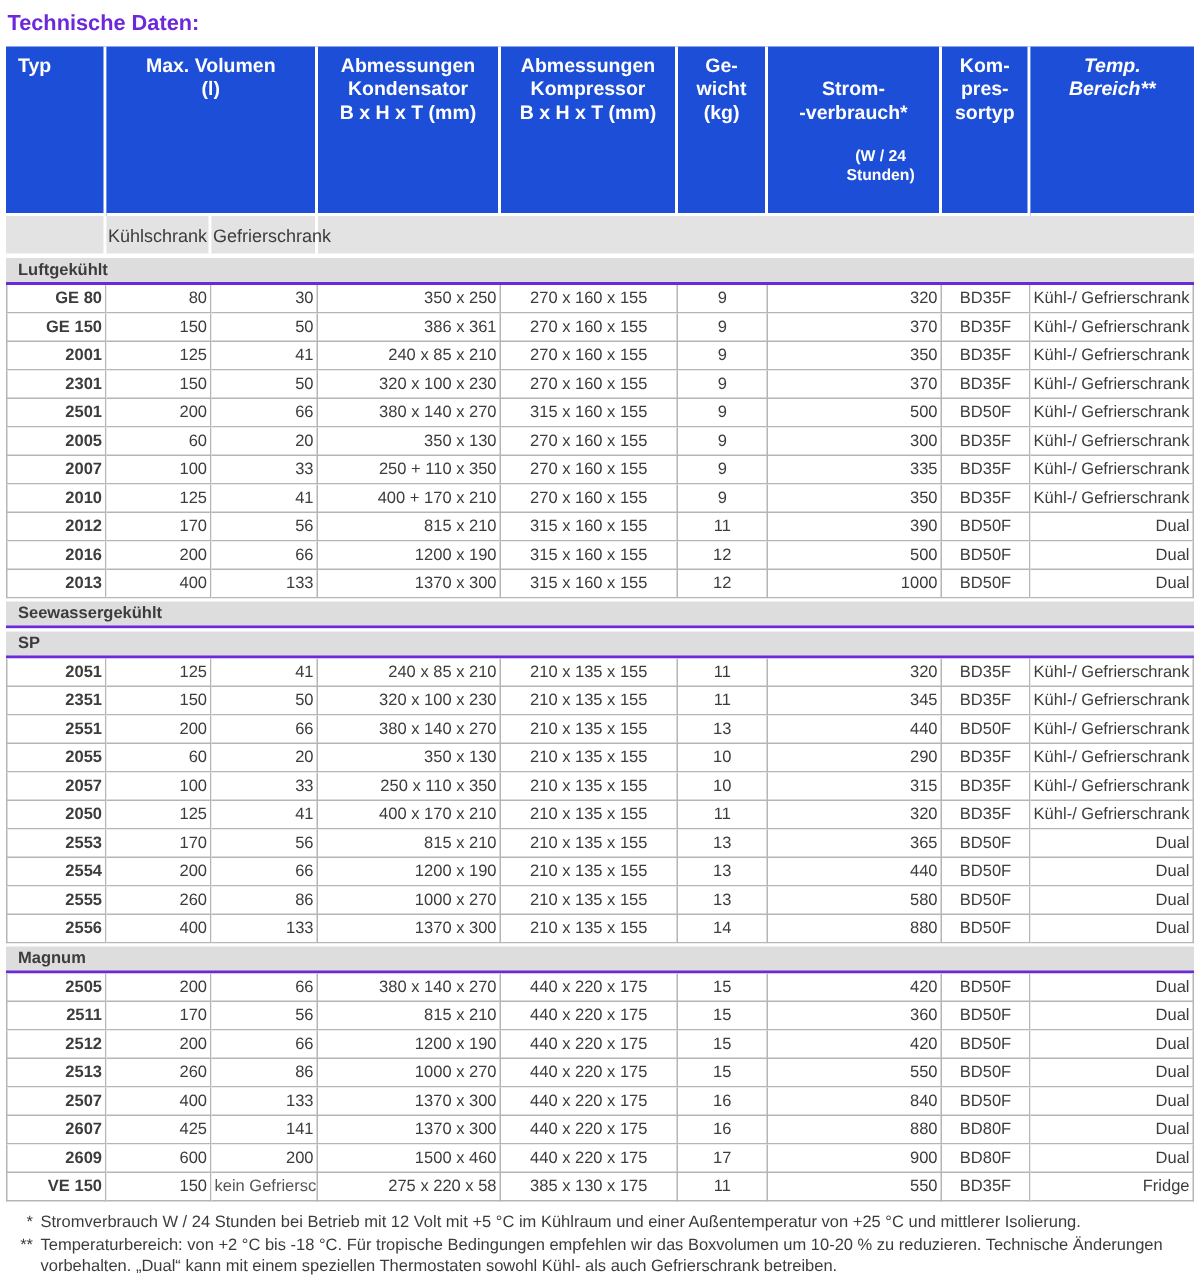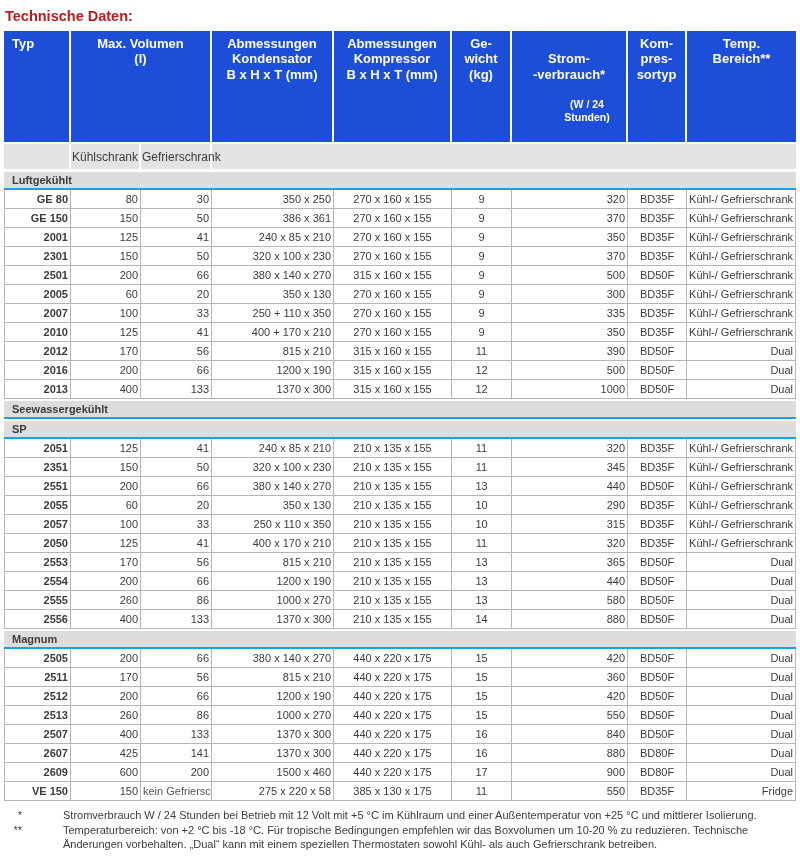--- a/index.html
+++ b/index.html
@@ -12,7 +12,7 @@
   }
   .page { padding: 0 4px; }
   .title {
-    font-size: 14.5px; font-weight: bold; color: #b91c1c;
+    font-size: 14.5px; font-weight: bold; color: #6d28d9;
     padding: 8px 0 7px 1px;
   }
   table.spec {

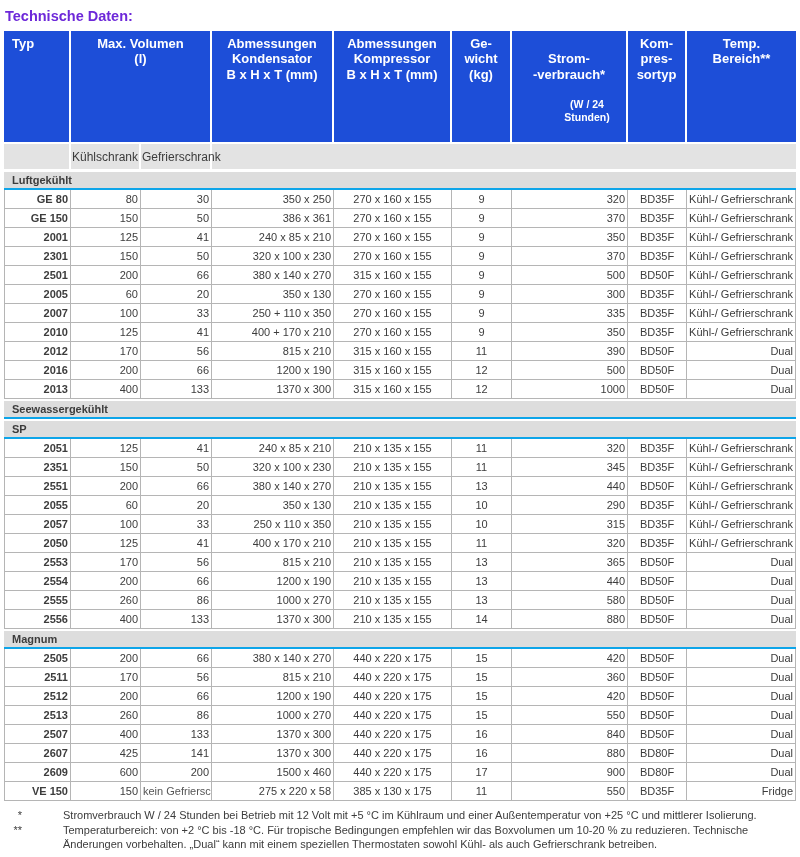--- a/index.html
+++ b/index.html
@@ -32,7 +32,7 @@
     border-right: 2px solid #ffffff;
     border-bottom: 2px solid #ffffff;
   }
-  th.main:last-child { border-right: none; }
+  th.main:last-child { border-right: none; font-style: italic; }
   th.main.h-typ { text-align: left; padding-left: 8px; }
   .strom-sub { font-size: 10.5px; font-weight: bold; margin-top: 1px; margin-left: 36px; }
   

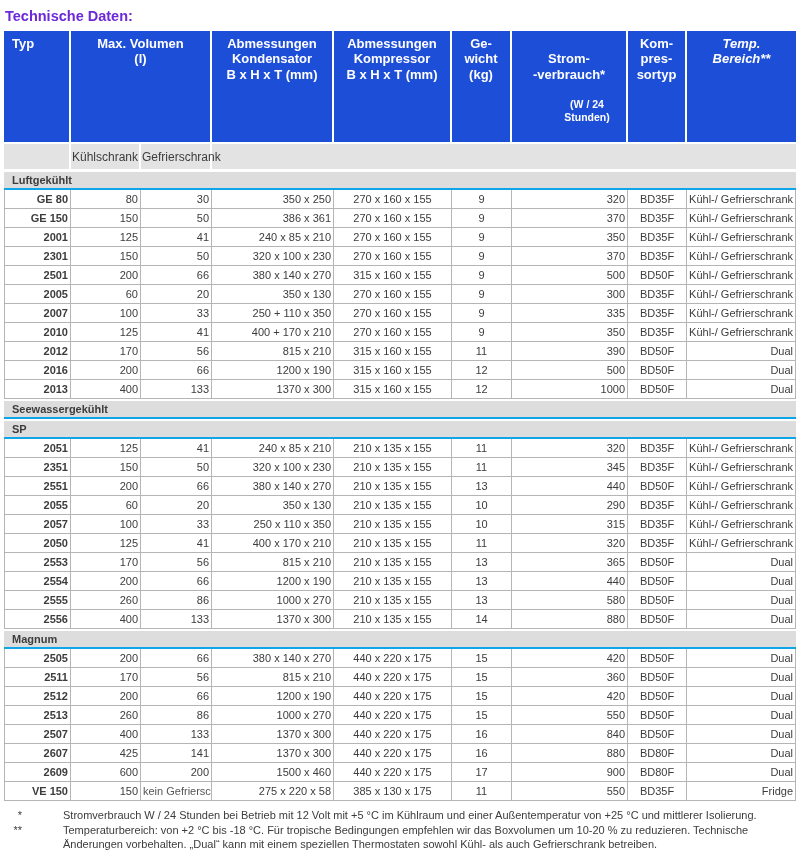--- a/index.html
+++ b/index.html
@@ -50,7 +50,7 @@
     font-size: 11px; font-weight: bold;
     padding: 0 0 0 8px; height: 20px;
     border-top: 2px solid #ffffff;
-    border-bottom: 2px solid #0ea5e9;
+    border-bottom: 2px solid #6d28d9;
   }
   
   tr.data-row td {

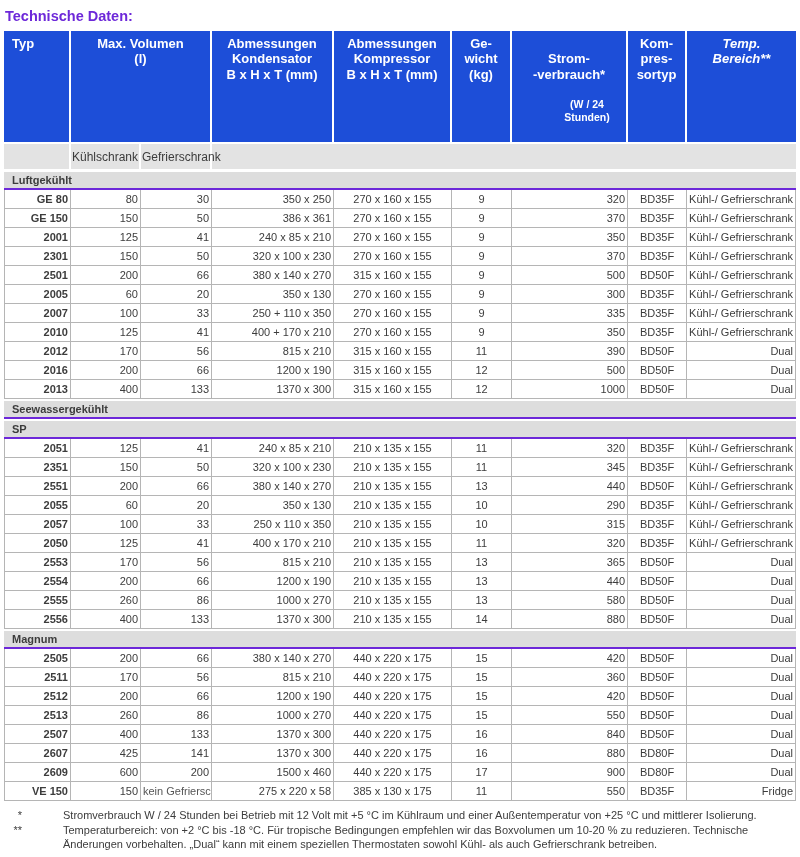--- a/index.html
+++ b/index.html
@@ -76,7 +76,7 @@
   .notes { margin-top: 7px; padding-left: 2px; }
   .note { display: flex; font-size: 11px; line-height: 1.32; color: #3c3c3c; }
   .note .marker { flex: none; width: 16px; text-align: right; margin-right: 5px; }
-  .note .note-text { flex: 1; padding-right: 6px; margin-left: 36px; }
+  .note .note-text { flex: 1; padding-right: 6px; }
 </style>
 </head>
 <body>

